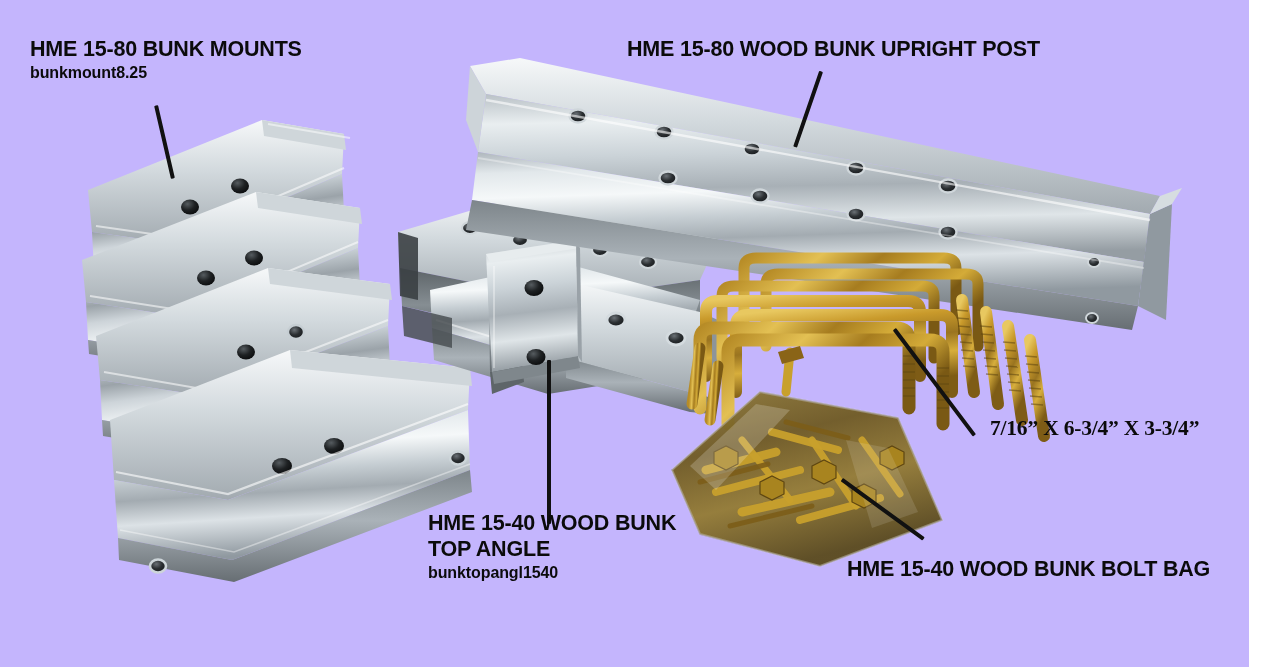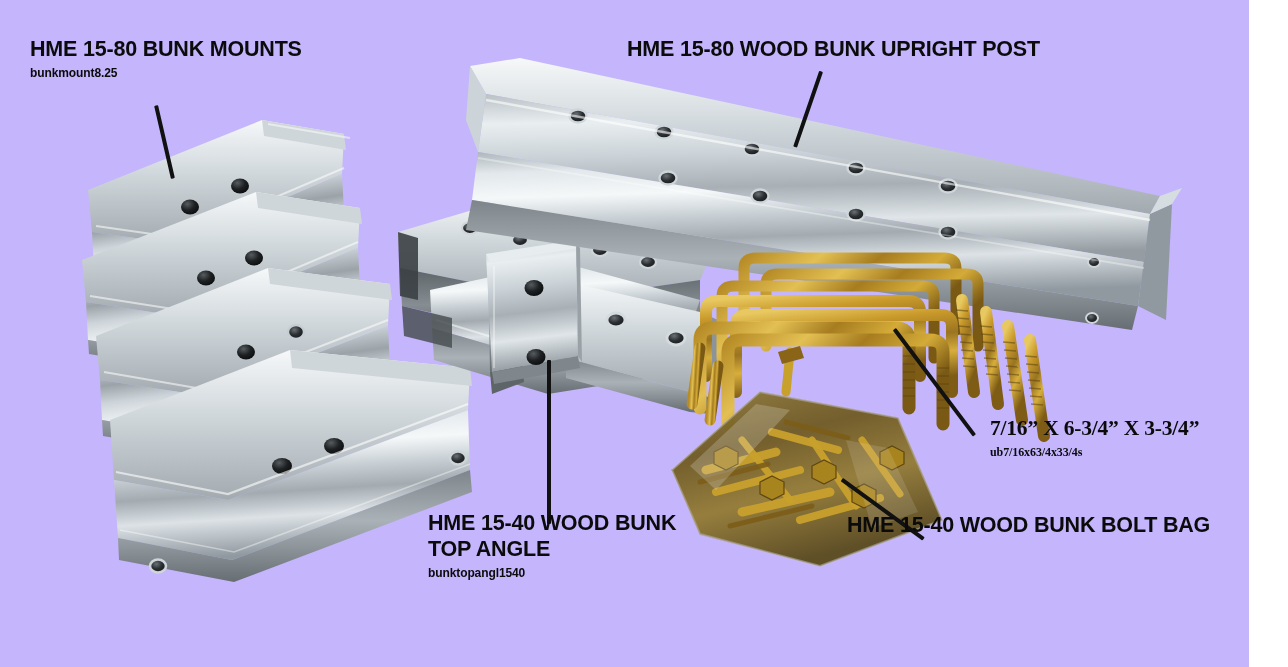--- a/index.html
+++ b/index.html
@@ -9,7 +9,7 @@
   
   .callout{position:absolute;color:#0b0b0b;}
   .callout .l1,.callout .l2{font-weight:bold;font-size:21.5px;letter-spacing:-0.2px;line-height:26px;white-space:nowrap;}
-  .callout .sku{font-weight:bold;font-size:12px;line-height:22px;white-space:nowrap;letter-spacing:-0.1px;}
+  .callout .sku{font-weight:bold;font-size:16px;line-height:22px;white-space:nowrap;letter-spacing:-0.1px;}
 
   
   .leader{position:absolute;background:#111;transform-origin:0 0;border-radius:1px;}

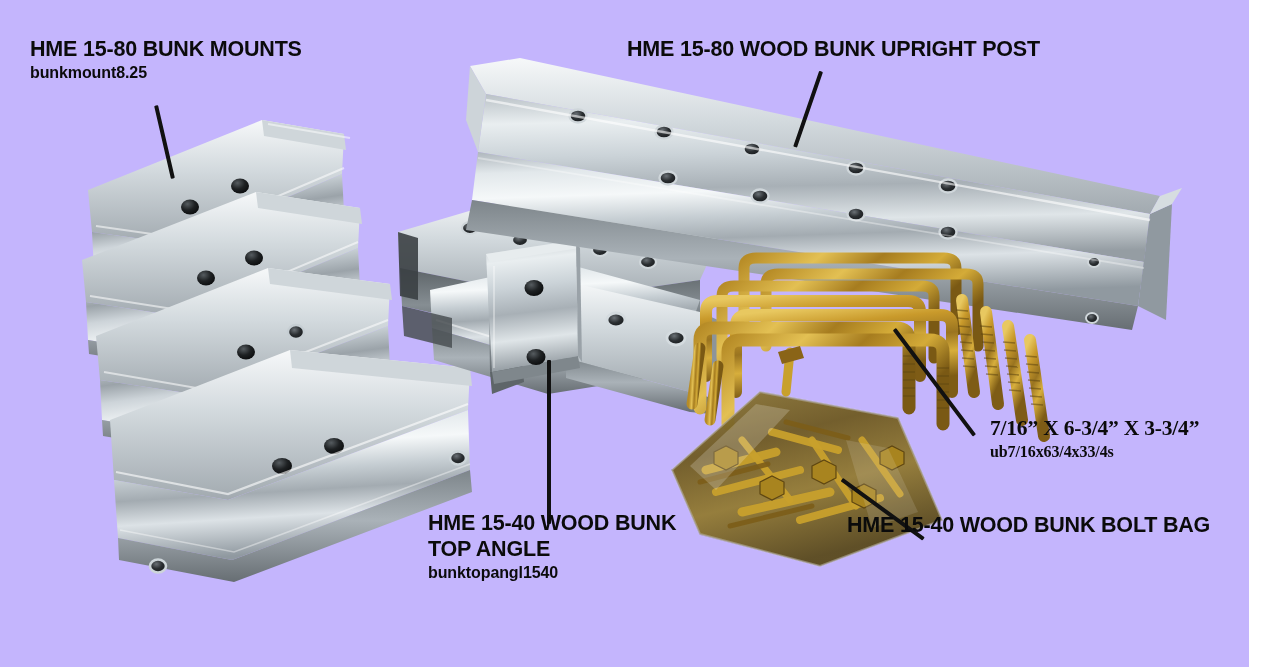--- a/index.html
+++ b/index.html
@@ -365,7 +365,6 @@
 
   <div class="callout" style="left:990px;top:415px;font-family:Liberation Serif, serif;">
     <div class="l1">7/16” X 6-3/4” X 3-3/4”</div>
-    <div class="sku">ub7/16x63/4x33/4s</div>
   </div>
 
   <div class="callout" style="left:847px;top:512px;">

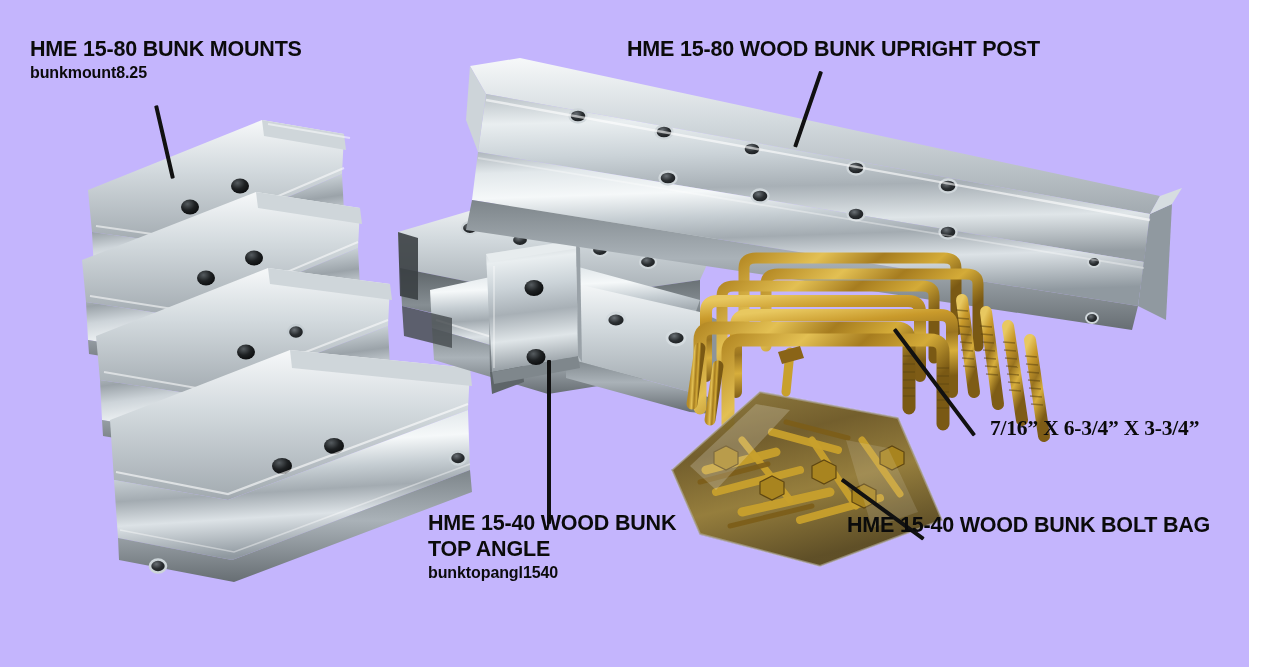--- a/index.html
+++ b/index.html
@@ -367,7 +367,7 @@
     <div class="l1">7/16” X 6-3/4” X 3-3/4”</div>
   </div>
 
-  <div class="callout" style="left:847px;top:512px;">
+  <div class="callout" style="left:847px;top:556px;">
     <div class="l1">HME 15-40 WOOD BUNK BOLT BAG</div>
   </div>
 

